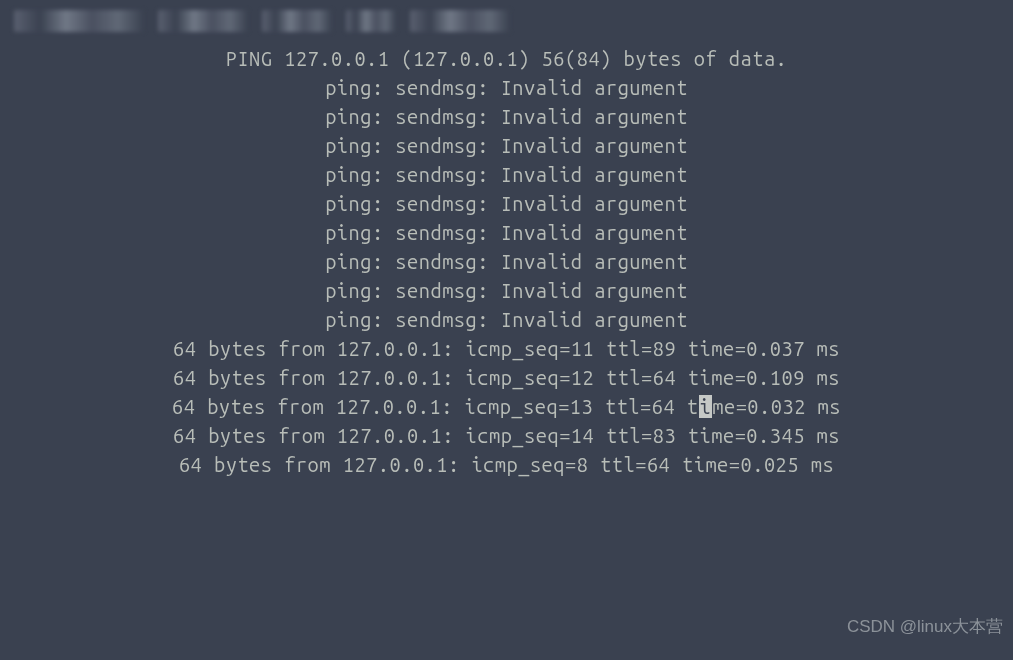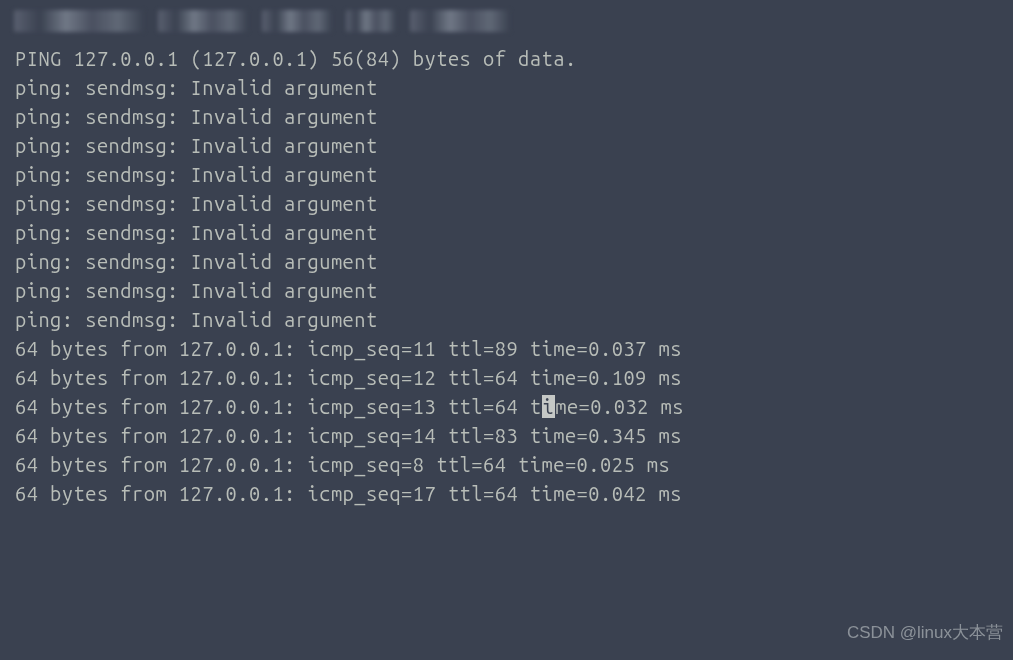--- a/index.html
+++ b/index.html
@@ -21,6 +21,7 @@
       padding: 8px 15px;
       line-height: 1.45;
       letter-spacing: 0.5px;
+      text-align: center;
     }
     .redacted-bar {
       display: flex;

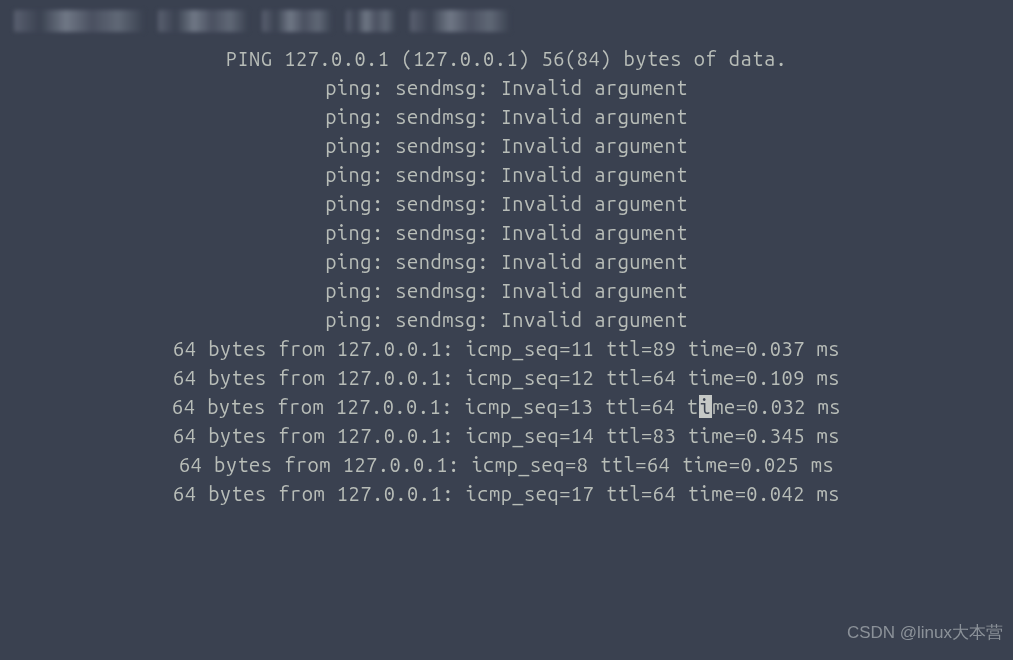--- a/index.html
+++ b/index.html
@@ -89,7 +89,6 @@
       <div class="term-line">64 bytes from 127.0.0.1: icmp_seq=13 ttl=64 t<span class="cursor-block">i</span>me=0.032 ms</div>
       <div class="term-line">64 bytes from 127.0.0.1: icmp_seq=14 ttl=83 time=0.345 ms</div>
       <div class="term-line">64 bytes from 127.0.0.1: icmp_seq=8 ttl=64 time=0.025 ms</div>
-      <div class="term-line">64 bytes from 127.0.0.1: icmp_seq=17 ttl=64 time=0.042 ms</div>
     </div>
 </div>
 

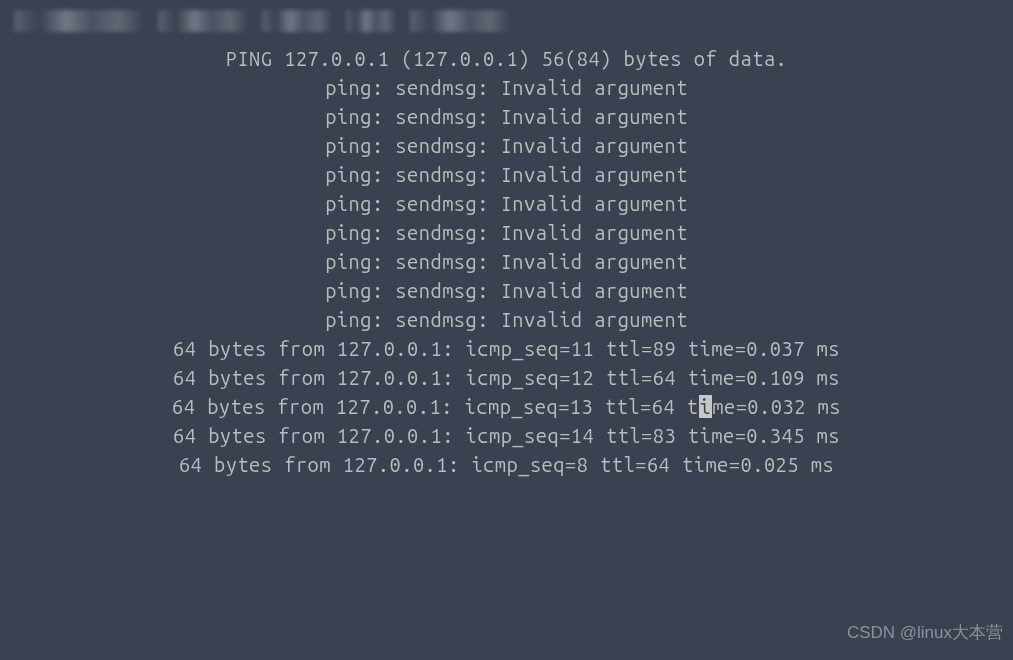--- a/index.html
+++ b/index.html
@@ -51,7 +51,7 @@
     }
     .watermark {
       position: absolute;
-      bottom: 16px;
+      bottom: 22px;
       right: 10px;
       color: #9aa0a6;
       font-size: 17px;

